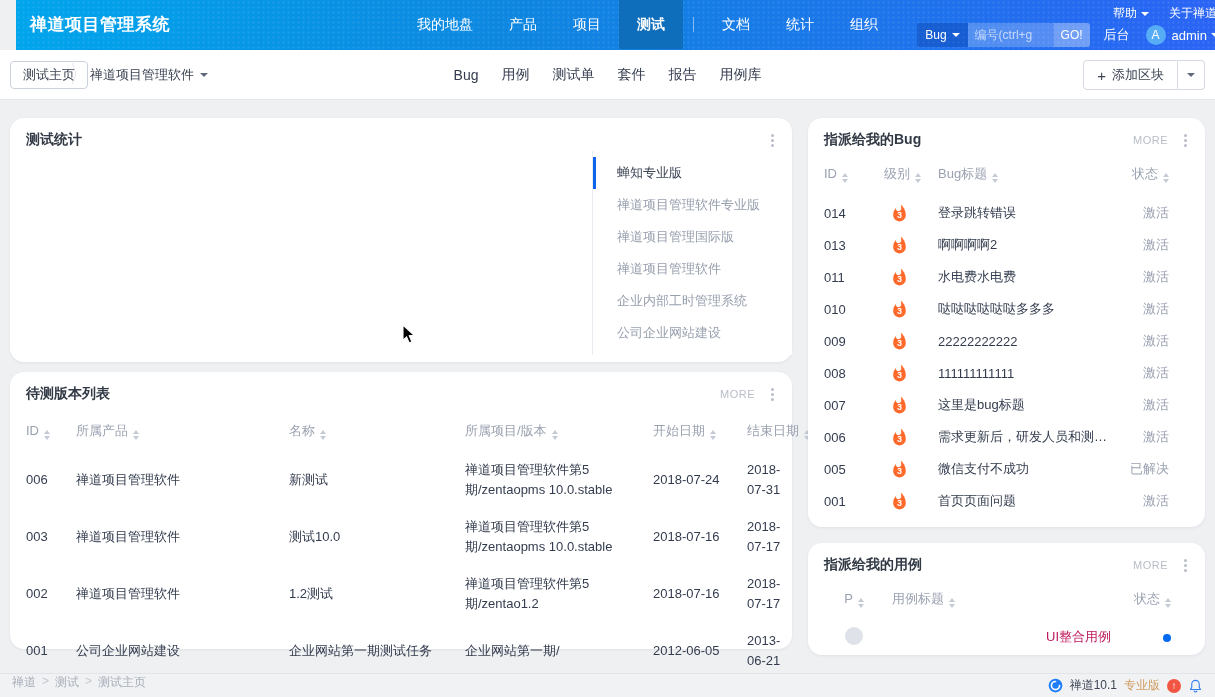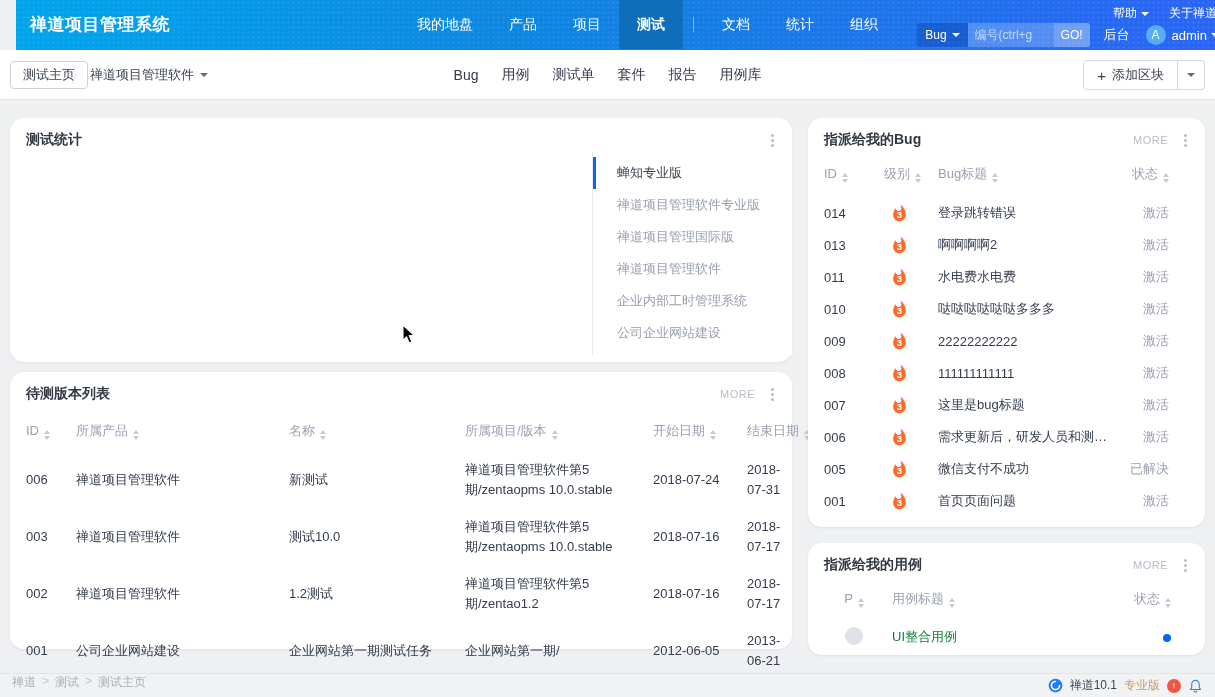--- a/index.html
+++ b/index.html
@@ -93,7 +93,7 @@
   .ctable { padding:2px 16px 0; }
   .crow { display:grid; grid-template-columns:60px 1fr 70px; column-gap:8px; align-items:center; }
   .crow.head { padding:8px 0 12px; }
-  .crow.body { height:34px; color:#15803d; }
+  .crow.body { height:34px; color:#be185d;text-align:right; }
   .crow .c-p { text-align:center; }
   .crow .c-status { text-align:right; padding-right:18px; }
   .pri-circle { display:inline-block; width:18px; height:18px; border-radius:50%; background:#dfe2e8; }

